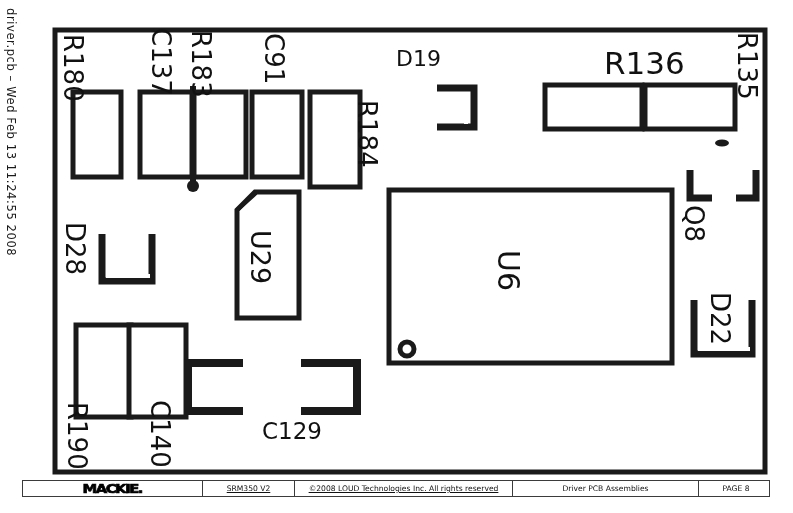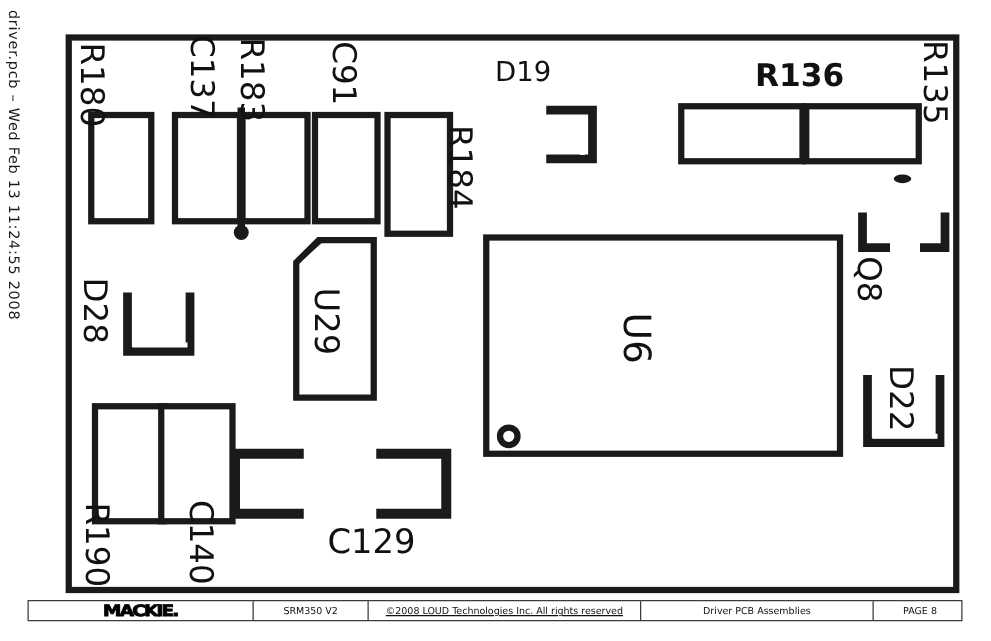--- a/index.html
+++ b/index.html
@@ -184,7 +184,7 @@
 
   <div class="lbl" style="left:396px; top:48px; font-size:22px;">D19</div>
 
-  <div class="lbl" style="left:604px; top:48px; font-size:25px;font-weight:bold;">R136</div>
+  <div class="lbl" style="left:604px; top:48px; font-size:31px;">R136</div>
 
   <div class="lbl rot90" style="left:760px; top:32px; font-size:26px;">R135</div>
 

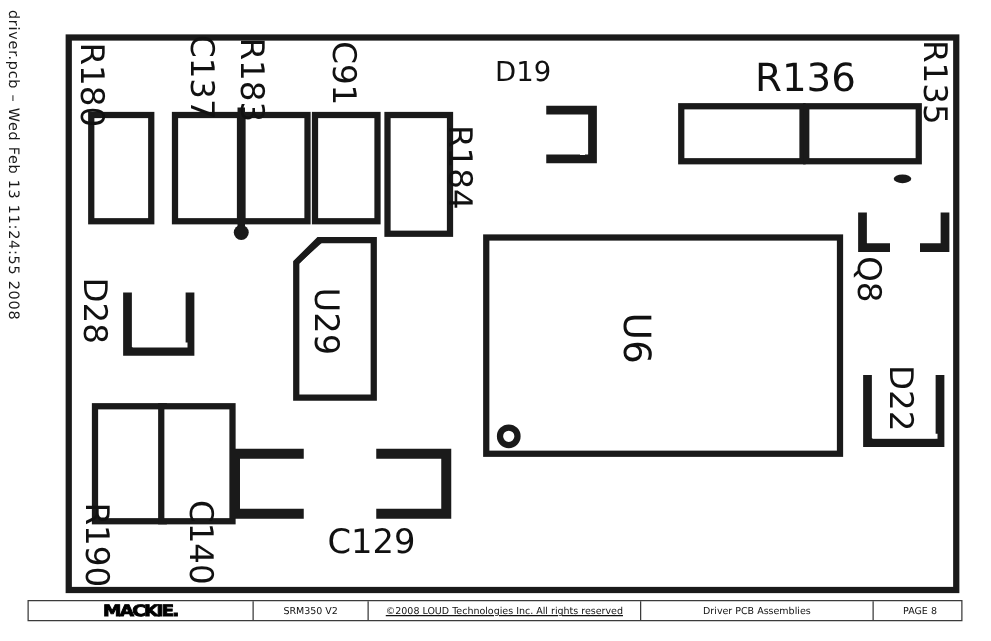--- a/index.html
+++ b/index.html
@@ -202,7 +202,7 @@
 
   <div class="lbl rot90" style="left:173px; top:400px; font-size:26px;">C140</div>
 
-  <div class="lbl" style="left:262px; top:420px; font-size:27px;">C129</div>
+  <div class="lbl" style="left:262px; top:420px; font-size:23px;">C129</div>
 
   <div id="footer">
     <div class="cell cell-logo">

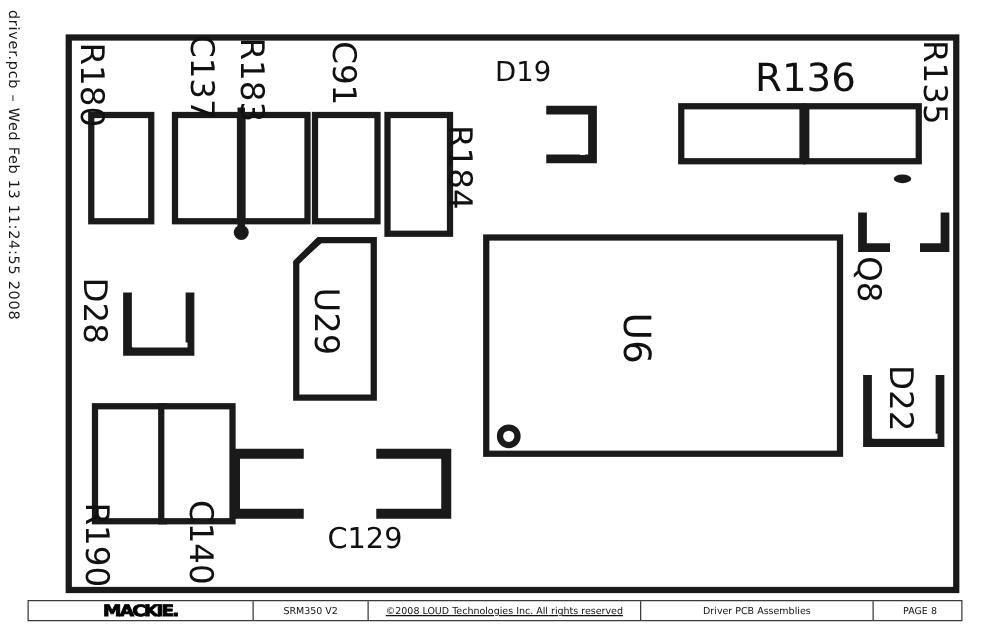--- a/index.html
+++ b/index.html
@@ -86,7 +86,7 @@
   }
   #footer .cell:last-child { border-right: none; }
   .cell-logo  { width: 180px; }
-  .cell-model { width: 92px; }
+  .cell-model { width: 92px; text-decoration: underline; }
   .cell-copy  { width: 218px; text-decoration: underline; }
   .cell-title { width: 186px; }
   .cell-page  { width: 70px; justify-content: flex-start; padding-left: 4px; }

